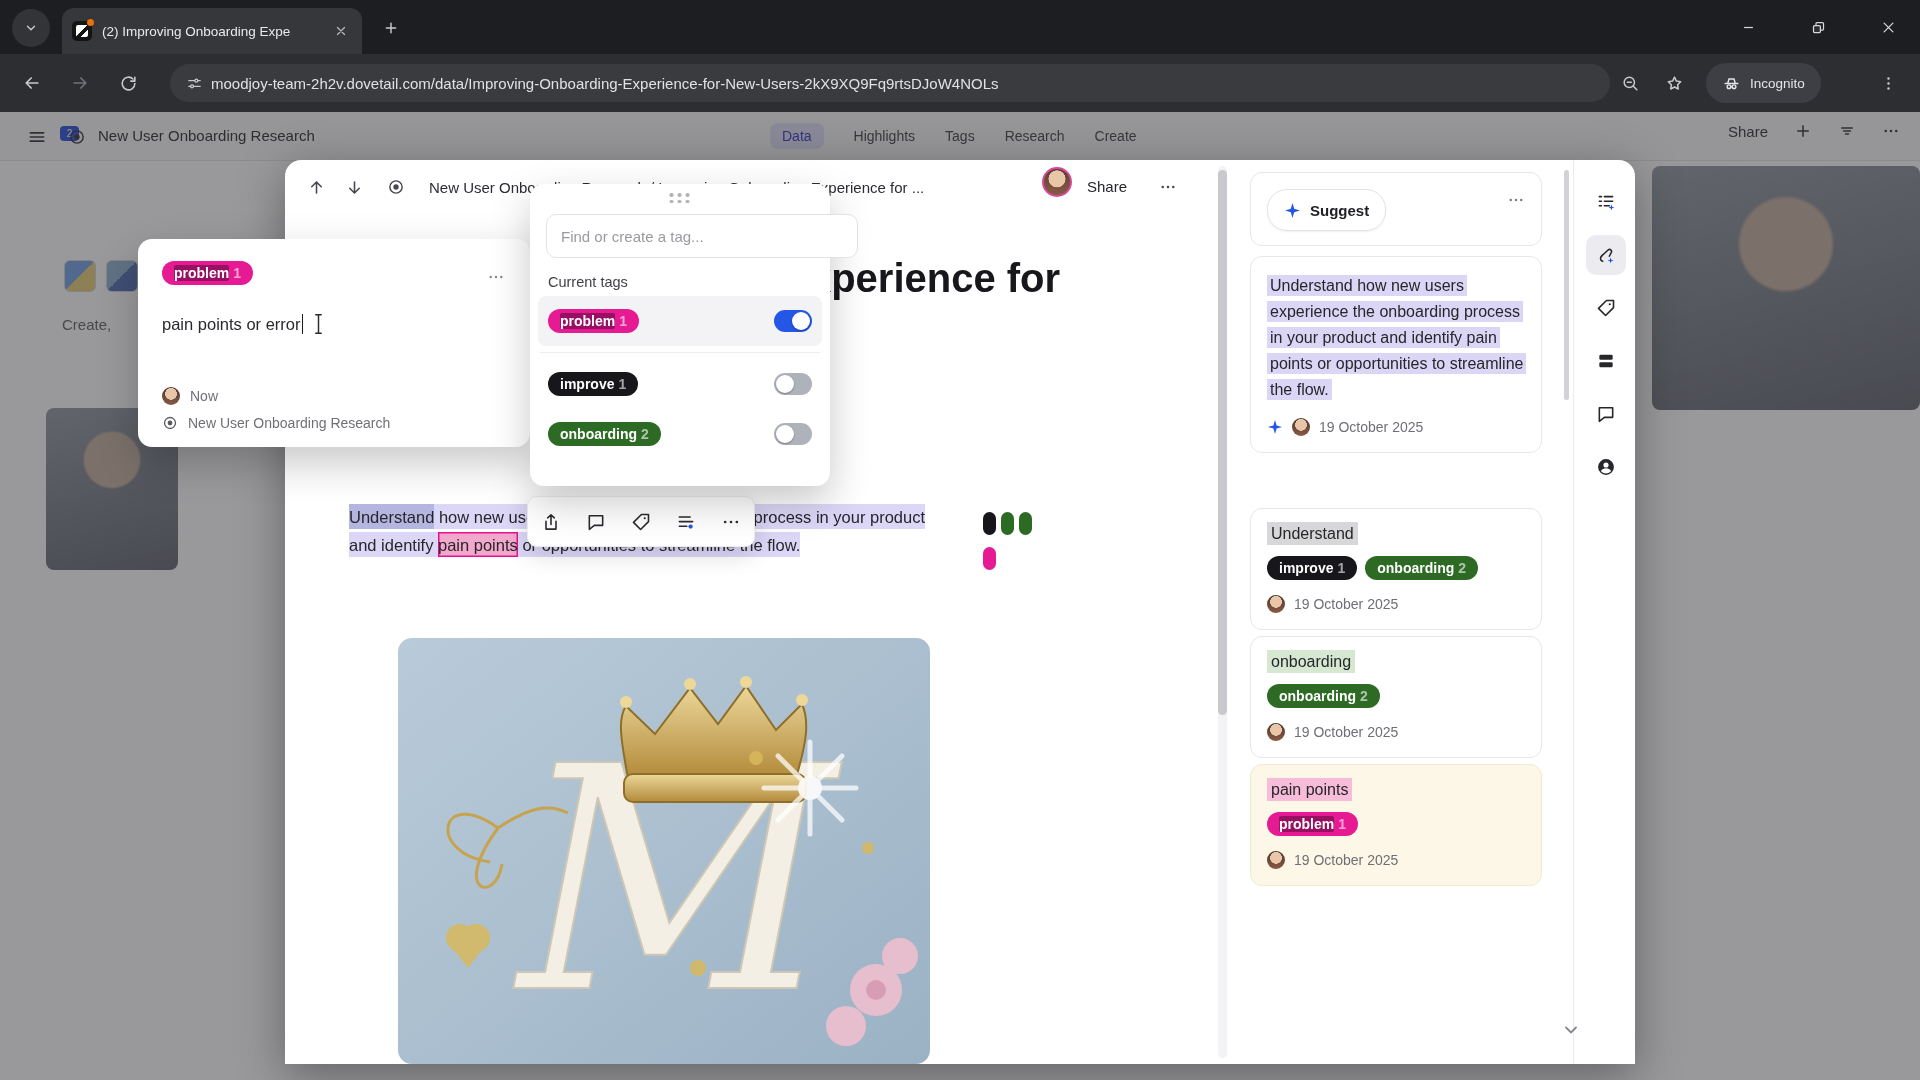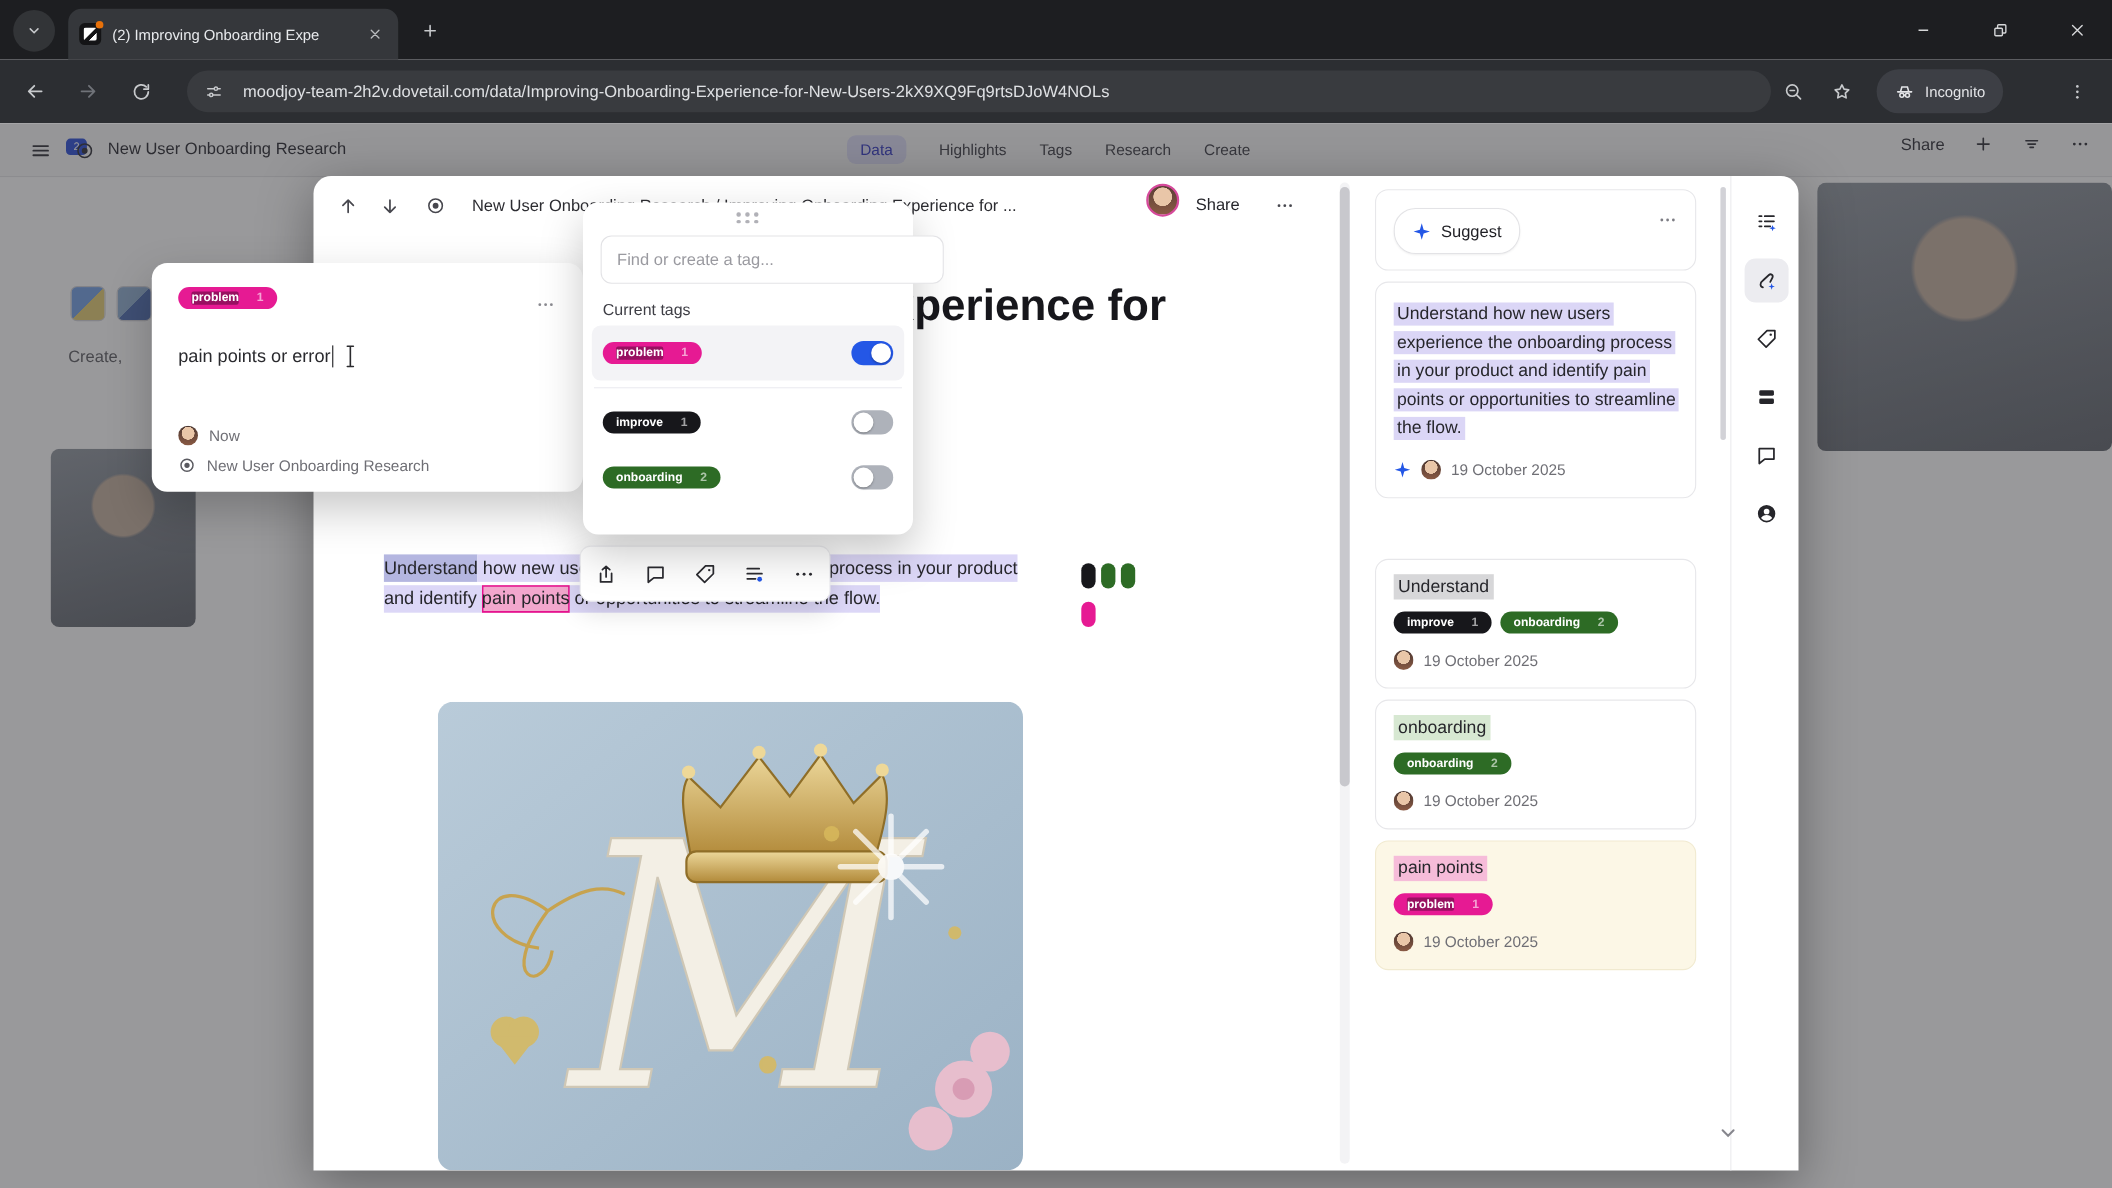--- a/index.html
+++ b/index.html
@@ -28,7 +28,7 @@
   .toolbar{position:absolute;left:0;top:54px;width:1920px;height:58px;background:#2c2e32;}
   .navbtn{position:absolute;top:13px;width:32px;height:32px;color:#c7c9cc;}
   .urlpill{position:absolute;left:170px;top:10px;width:1440px;height:38px;border-radius:19px;
-           background:#393b3f;display:flex;align-items:center;padding:0 16px;box-sizing:border-box;gap:18px;}
+           background:#393b3f;display:flex;align-items:center;padding:0 16px;box-sizing:border-box;gap:8px;}
   .urltext{font-size:15px;color:#dfe1e4;white-space:nowrap;overflow:hidden;}
   .incog{position:absolute;left:1706px;top:9px;height:40px;border-radius:20px;background:#3d3f45;
          display:flex;align-items:center;gap:9px;padding:0 16px;color:#e4e5e8;font-size:13.5px;}

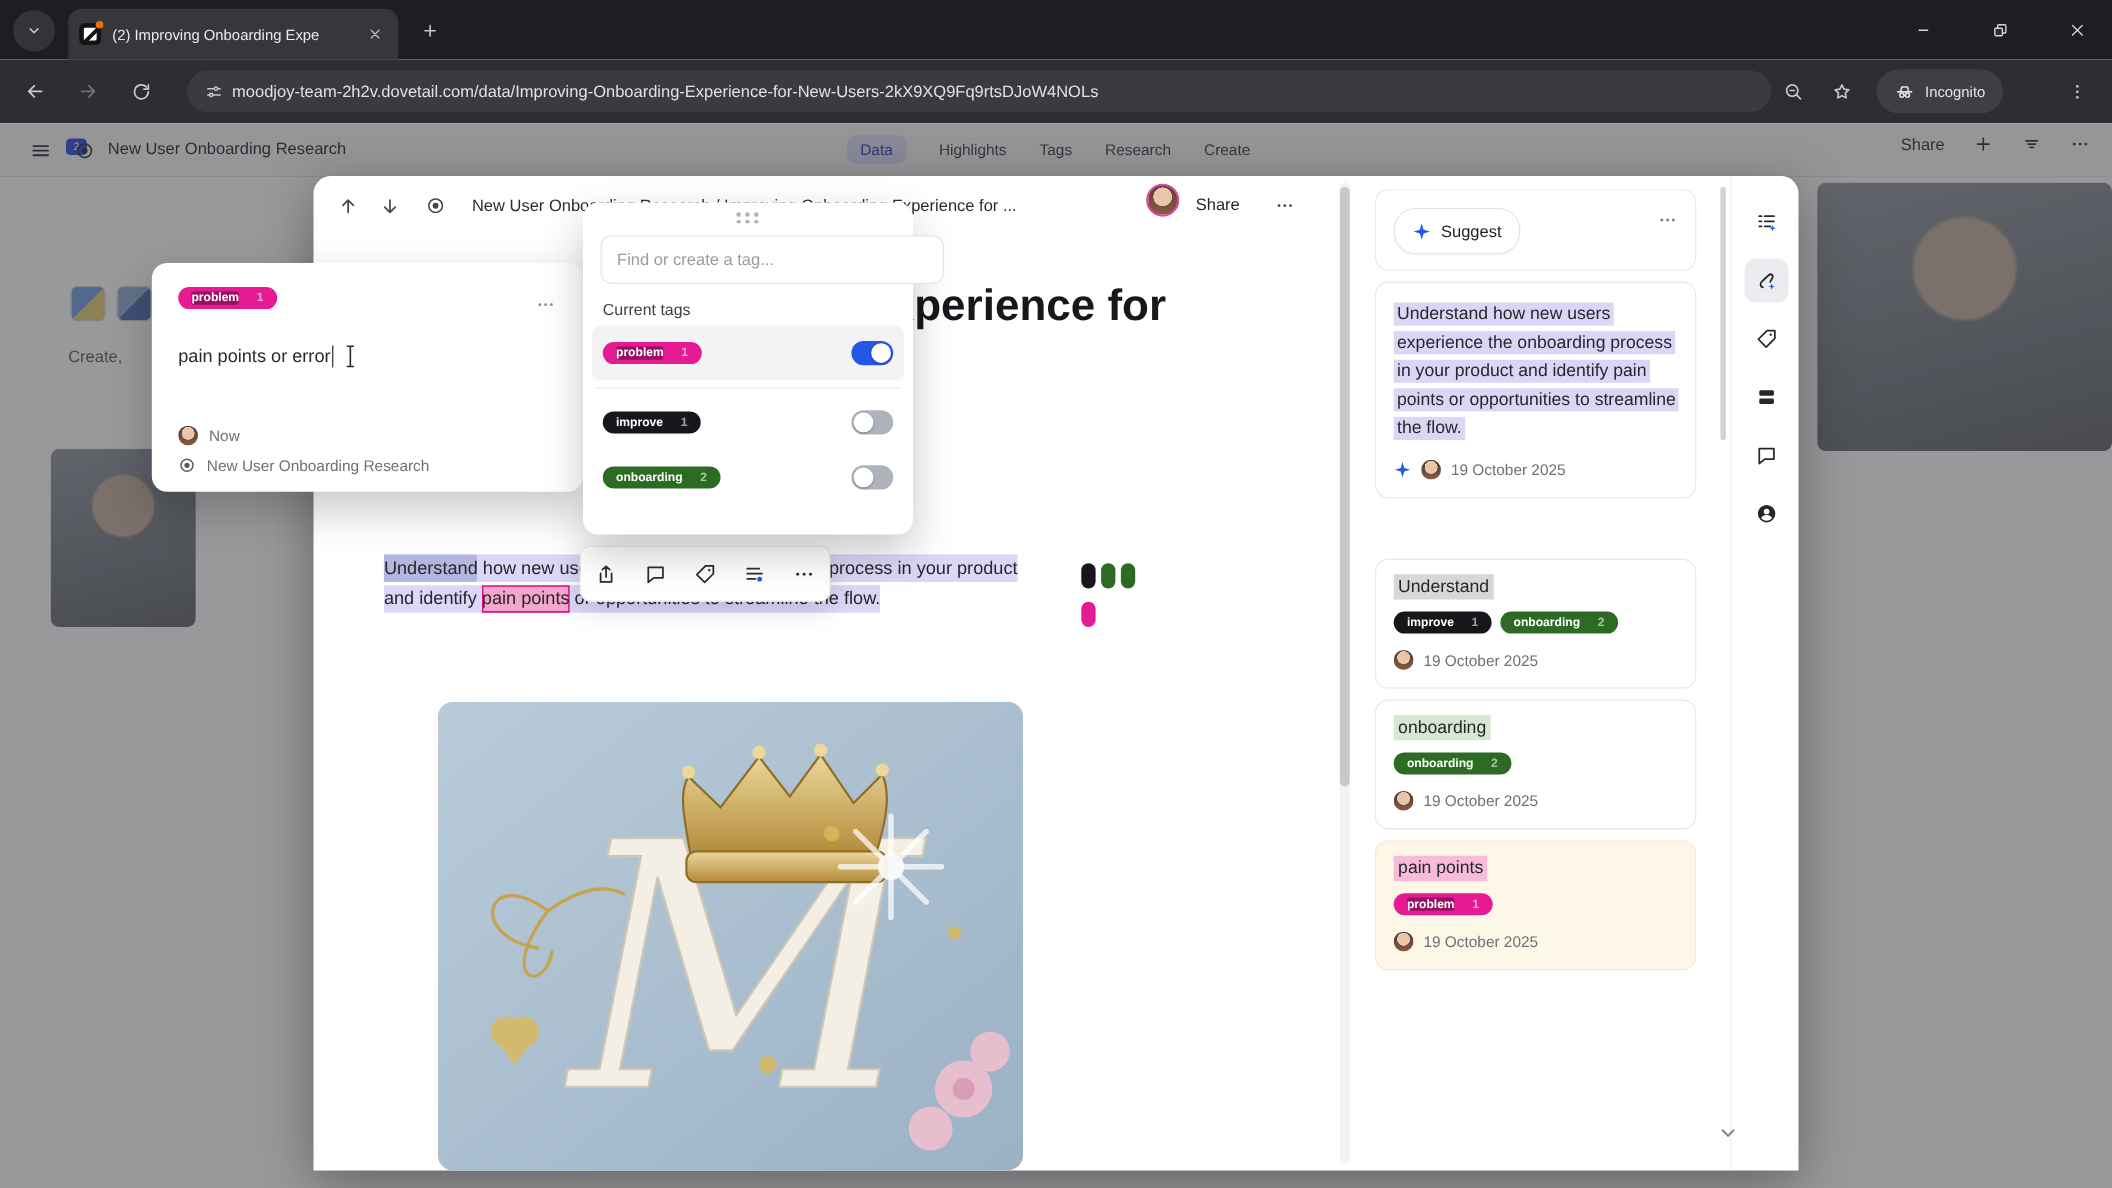--- a/index.html
+++ b/index.html
@@ -85,7 +85,7 @@
         border-radius:12px;box-sizing:border-box;padding:16px;}
   .card.selected{background:#fcf7e6;border-color:#f1ead0;}
   .suggest-btn{display:inline-flex;align-items:center;gap:9px;height:40px;padding:0 16px;border:1px solid #e3e3e6;
-        border-radius:20px;font-size:15px;font-weight:400;color:#1f1f24;box-shadow:0 1px 2px rgba(0,0,0,.06);}
+        border-radius:20px;font-size:15px;font-weight:700;color:#1f1f24;box-shadow:0 1px 2px rgba(0,0,0,.06);}
   .card-more{position:absolute;right:16px;top:18px;color:#7c7c83;}
   .quote-text{font-size:16px;line-height:26px;color:#26262b;}
   .quote-text span{background:#dbd6f6;padding:2px 3px;-webkit-box-decoration-break:clone;box-decoration-break:clone;}

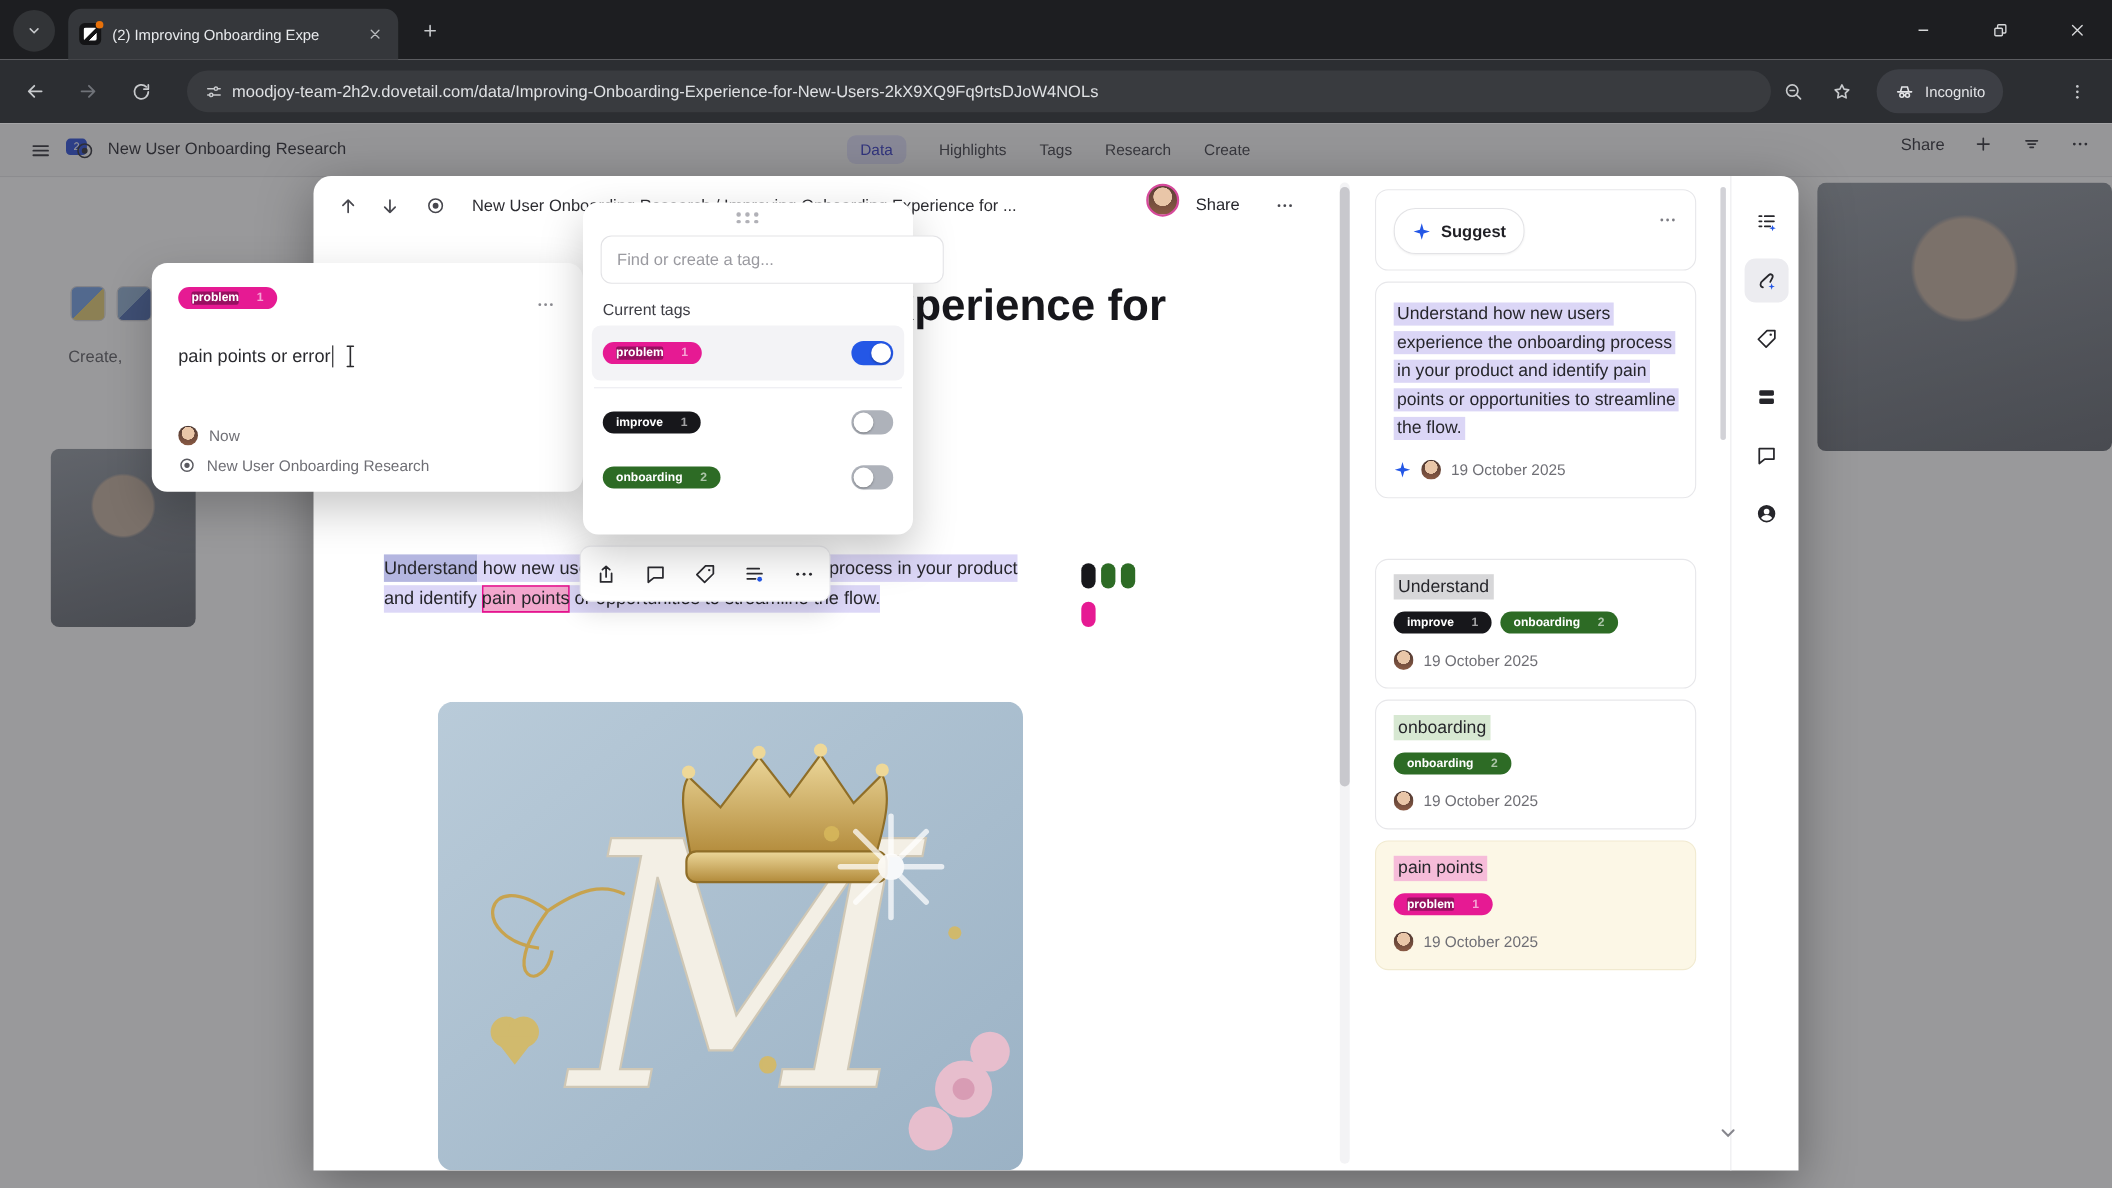--- a/index.html
+++ b/index.html
@@ -105,8 +105,8 @@
   .stripbtn.active{background:#ececf0;}
 
   
-  .pill{display:inline-flex;align-items:center;gap:16px;padding:4px 12px;border-radius:999px;
-        font-size:11px;font-weight:700;color:#fff;white-space:nowrap;}
+  .pill{display:inline-flex;align-items:center;gap:4px;padding:4px 12px;border-radius:999px;
+        font-size:14px;font-weight:700;color:#fff;white-space:nowrap;}
   .pill .cnt{opacity:.6;font-weight:600;}
   .pill .lab.sel{background:rgba(74,6,48,.5);border-radius:2px;}
   .tgl{position:relative;width:38px;height:22px;border-radius:11px;flex:0 0 auto;}

